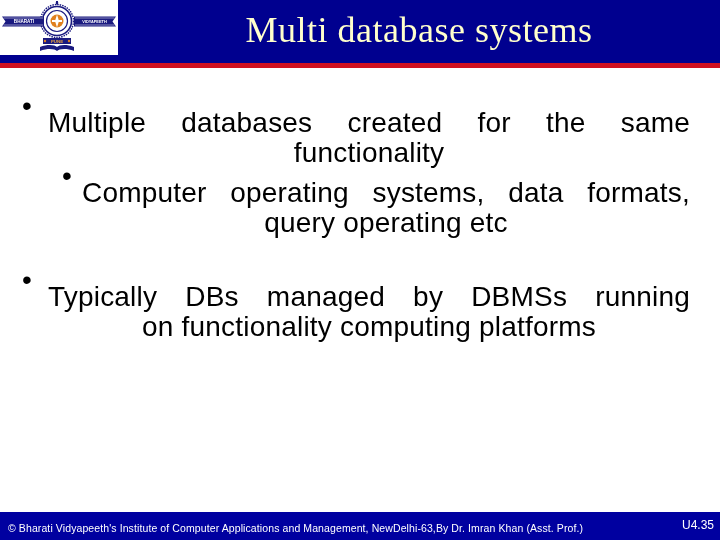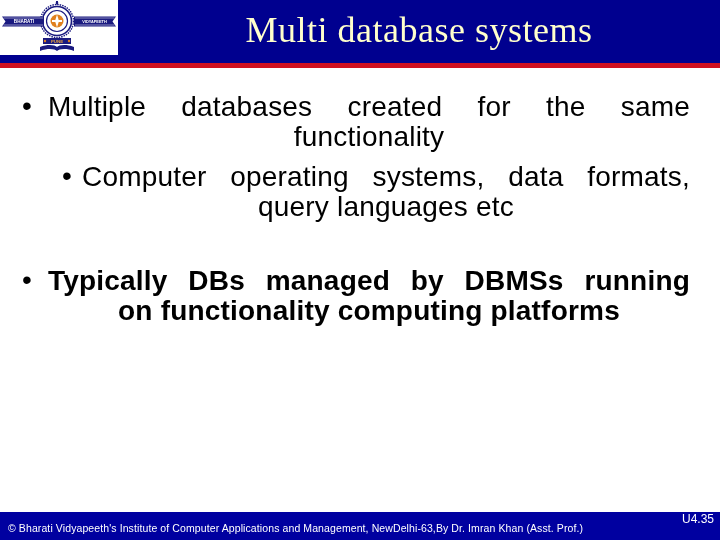--- a/index.html
+++ b/index.html
@@ -22,7 +22,7 @@
   
   .bullet{position:absolute;color:#000;font-size:28px;line-height:30px;letter-spacing:0.2px;}
   .bullet .marker{position:absolute;left:0;top:-1px;}
-  .bullet .text{position:relative;}
+  .bullet .text{position:relative;margin-top:16px;}
   .b1{left:22px;top:92px;}
   .b1 .text{margin-left:26px;width:642px;}
   .b2{left:62px;top:162px;}

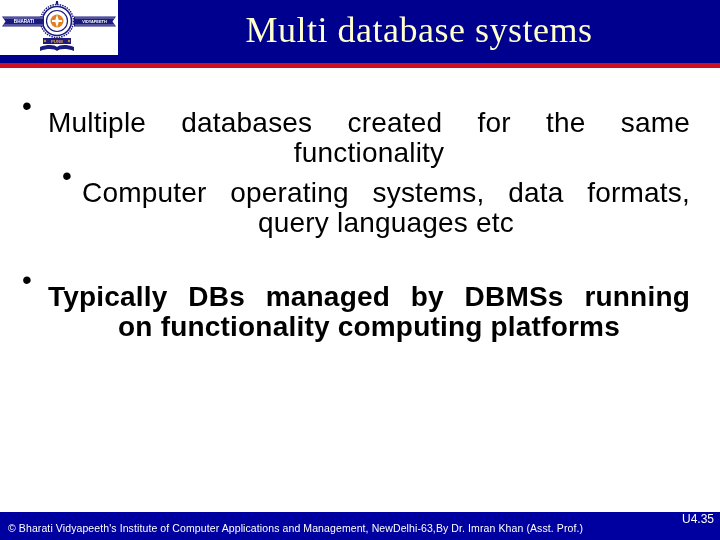--- a/index.html
+++ b/index.html
@@ -92,7 +92,7 @@
     <span class="marker">•</span>
     <div class="text">
       <div class="line just">Computer operating systems, data formats,</div>
-      <div class="line">query languages etc</div>
+      <div class="line">query operating etc</div>
     </div>
   </div>
 

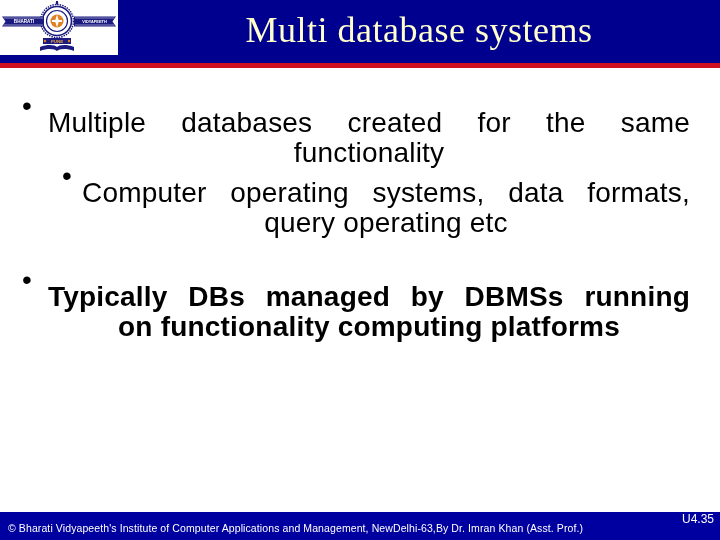--- a/index.html
+++ b/index.html
@@ -28,7 +28,7 @@
   .b2{left:62px;top:162px;}
   .b2 .text{margin-left:20px;width:608px;}
   .b3{left:22px;top:266px;}
-  .b3 .text{margin-left:26px;width:642px;font-weight:bold;}
+  .b3 .text{margin-left:26px;width:642px;}
   .line{white-space:nowrap;text-align:center;}
   .line.just{white-space:normal;text-align:justify;text-align-last:justify;}
   

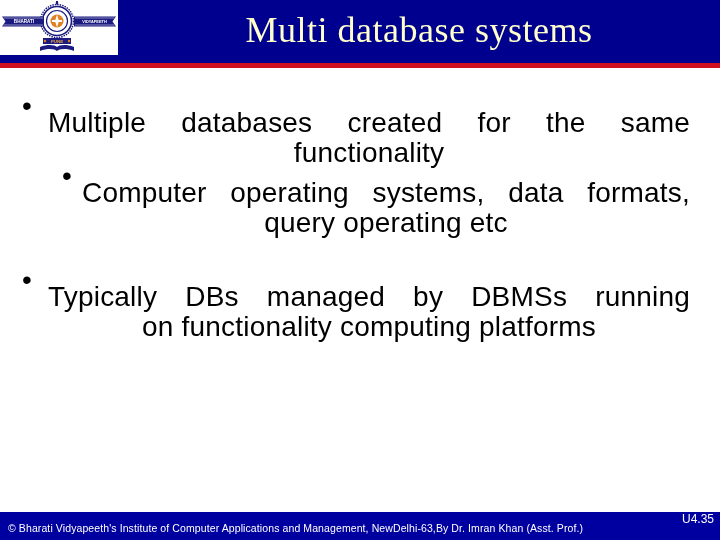--- a/index.html
+++ b/index.html
@@ -38,7 +38,7 @@
     color:#ffffff;padding:0 6px 0 8px;
   }
   .copyright{font-size:10.5px;letter-spacing:0.1px;align-self:center;margin-top:4px;white-space:nowrap;}
-  .slide-number{font-size:12px;}
+  .slide-number{font-size:12px;margin-top:6px;}
 </style>
 </head>
 <body>

